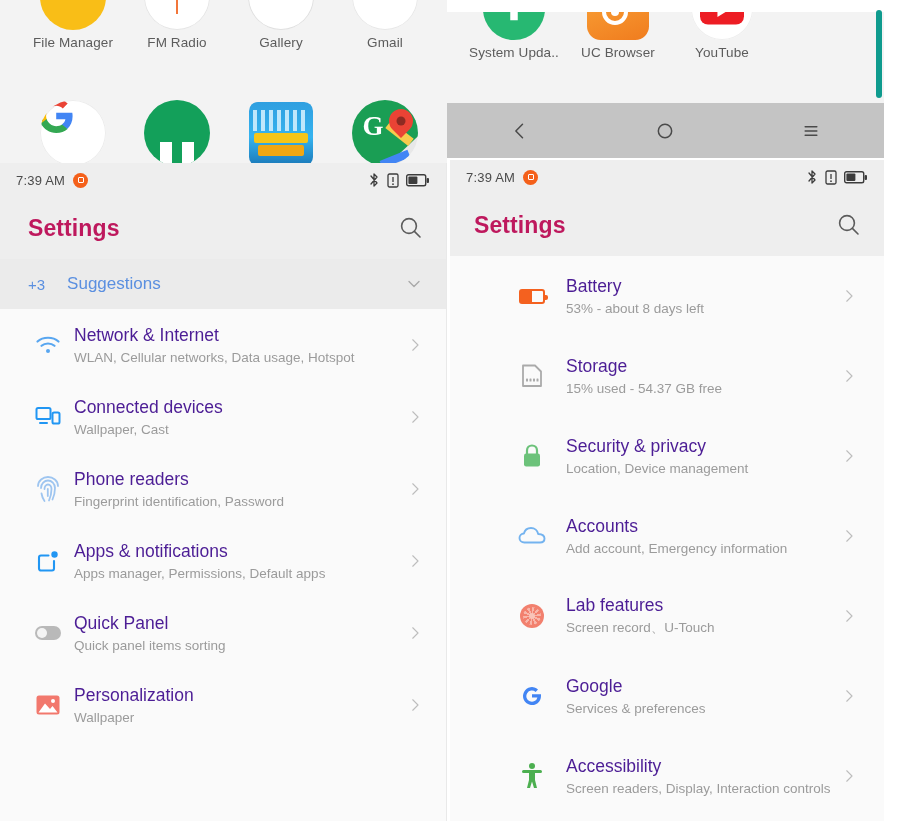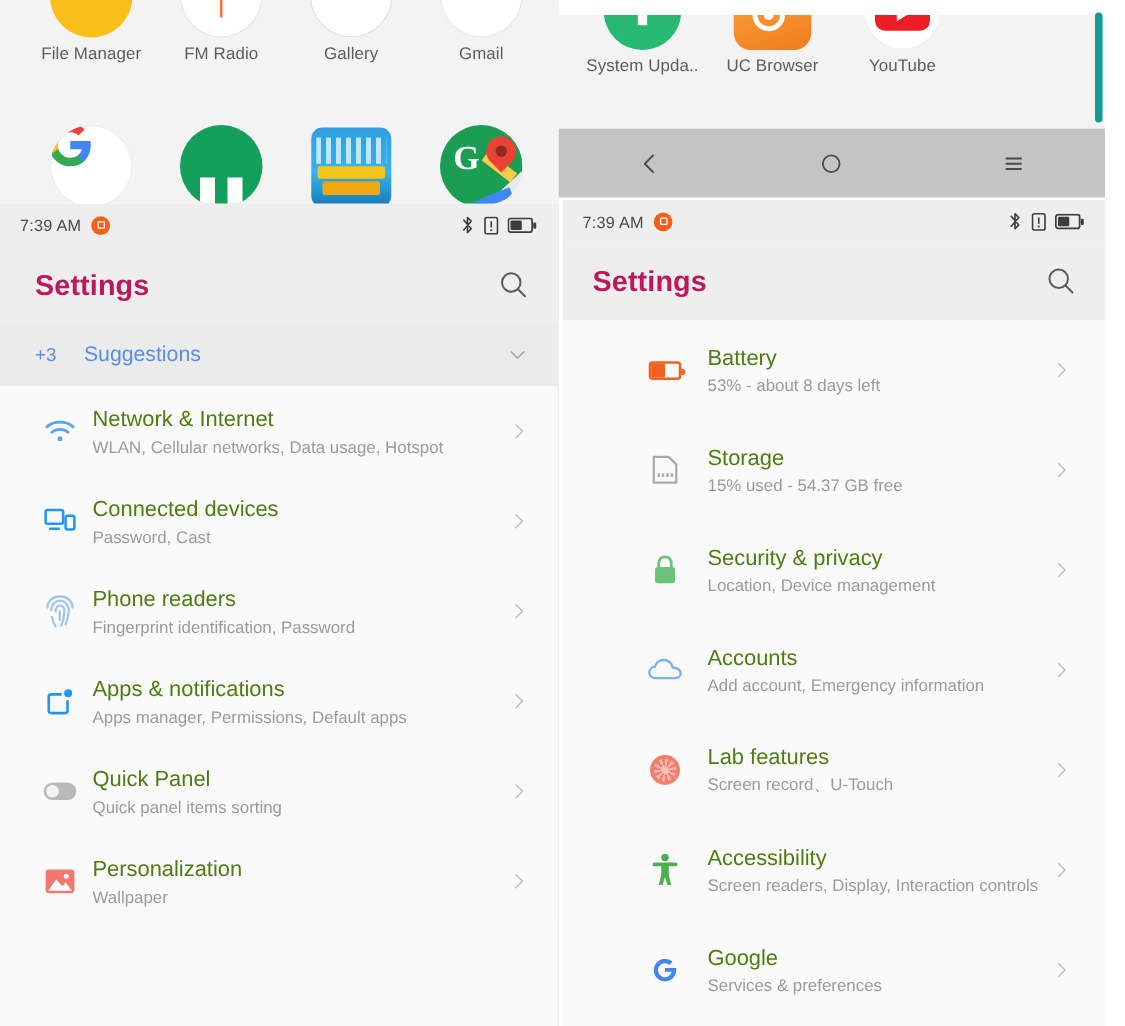--- a/index.html
+++ b/index.html
@@ -143,7 +143,7 @@
   .row-icon { width:44px; flex:0 0 44px; display:flex; align-items:center; justify-content:center; }
   .row-text { flex:1; min-width:0; padding-left:4px; }
   #settings-right .row-text { padding-left:12px; }
-  .row-title { font-size:17.5px; color:#4d7c0f; line-height:1.25; white-space:nowrap; }
+  .row-title { font-size:17.5px; color:#4c1d95; line-height:1.25; white-space:nowrap; }
   .row-sub { font-size:13.5px; color:#9b9b9b; margin-top:3px; white-space:nowrap; }
   .chev { width:22px; flex:0 0 22px; display:flex; align-items:center; justify-content:center; }
 

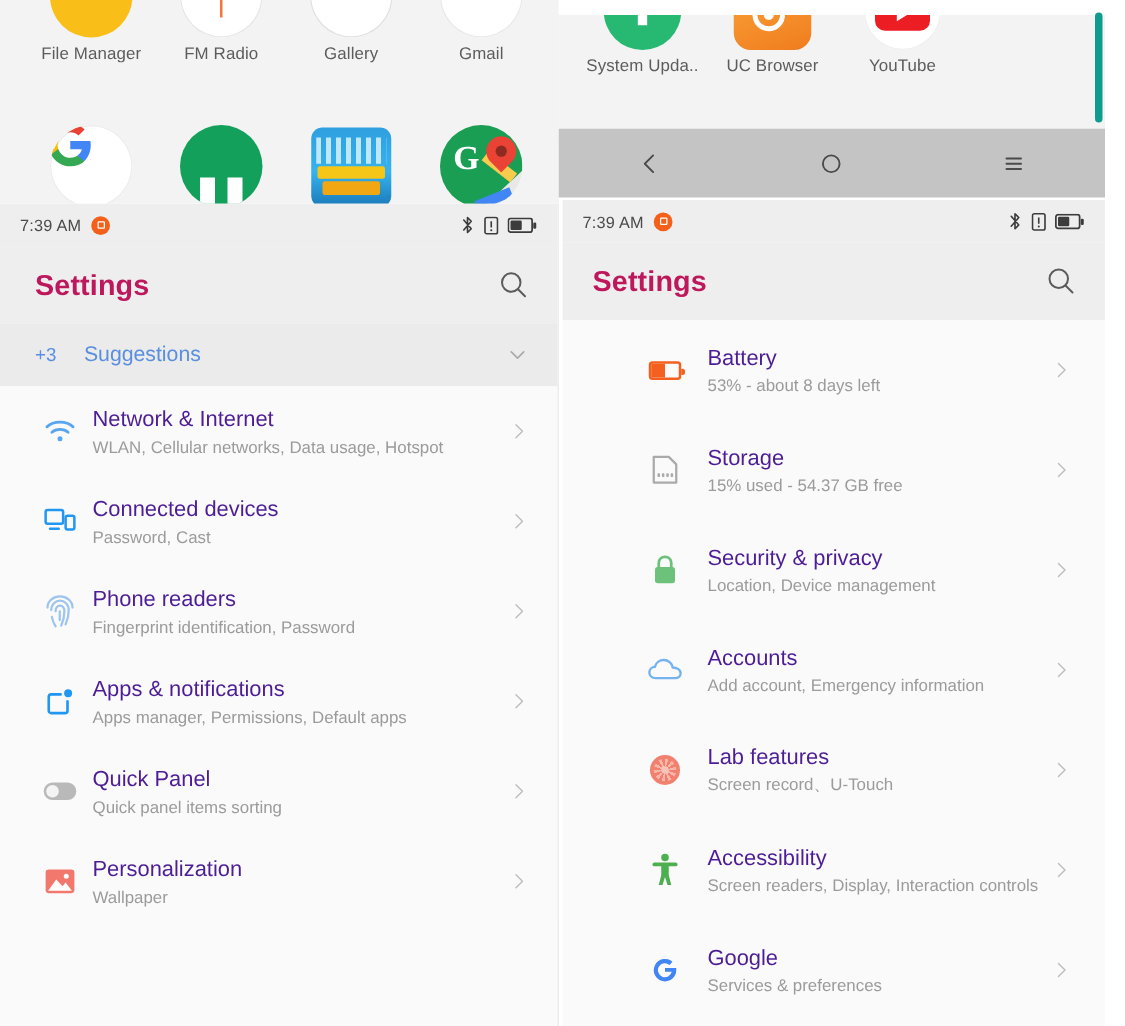--- a/index.html
+++ b/index.html
@@ -405,7 +405,7 @@
         </div>
         <div class="row-text">
           <div class="row-title">Connected devices</div>
-          <div class="row-sub">Password, Cast</div>
+          <div class="row-sub">Wallpaper, Cast</div>
         </div>
         <div class="chev">
           <svg width="18" height="18" viewBox="0 0 24 24">

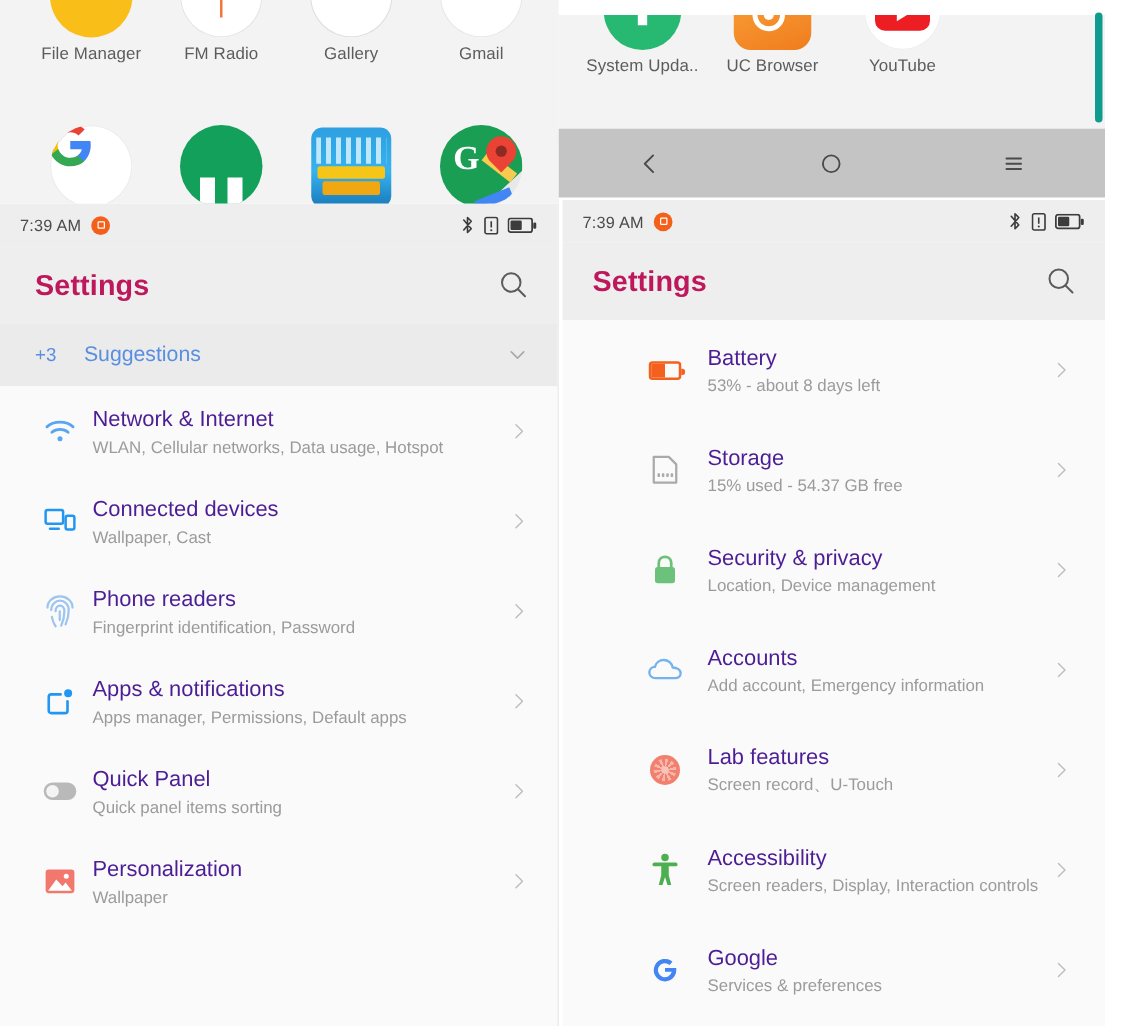--- a/index.html
+++ b/index.html
@@ -626,6 +626,23 @@
 
       <div class="row">
         <div class="row-icon">
+          <svg width="26" height="26" viewBox="0 0 26 26">
+            <path d="M22 13 A9 9 0 1 1 19 6.4 L16.6 8.9 A5.6 5.6 0 1 0 18.4 14.4 L13 14.4 L13 11.3 L22 11.3 Z" fill="#4285f4"></path>
+          </svg>
+        </div>
+        <div class="row-text">
+          <div class="row-title">Google</div>
+          <div class="row-sub">Services &amp; preferences</div>
+        </div>
+        <div class="chev">
+          <svg width="18" height="18" viewBox="0 0 24 24">
+              <path d="M9 5 L16 12 L9 19" fill="none" stroke="#bdbdbd" stroke-width="1.5" stroke-linecap="round" stroke-linejoin="round"></path>
+            </svg>
+        </div>
+      </div>
+
+      <div class="row">
+        <div class="row-icon">
           <svg width="24" height="28" viewBox="0 0 24 28">
             <circle cx="12" cy="4" r="3" fill="#4caf50"></circle>
             <rect x="2" y="8" width="20" height="3" rx="1.5" fill="#4caf50"></rect>
@@ -643,23 +660,6 @@
         </div>
       </div>
 
-      <div class="row">
-        <div class="row-icon">
-          <svg width="26" height="26" viewBox="0 0 26 26">
-            <path d="M22 13 A9 9 0 1 1 19 6.4 L16.6 8.9 A5.6 5.6 0 1 0 18.4 14.4 L13 14.4 L13 11.3 L22 11.3 Z" fill="#4285f4"></path>
-          </svg>
-        </div>
-        <div class="row-text">
-          <div class="row-title">Google</div>
-          <div class="row-sub">Services &amp; preferences</div>
-        </div>
-        <div class="chev">
-          <svg width="18" height="18" viewBox="0 0 24 24">
-              <path d="M9 5 L16 12 L9 19" fill="none" stroke="#bdbdbd" stroke-width="1.5" stroke-linecap="round" stroke-linejoin="round"></path>
-            </svg>
-        </div>
-      </div>
-
     </div>
   </div>
 

